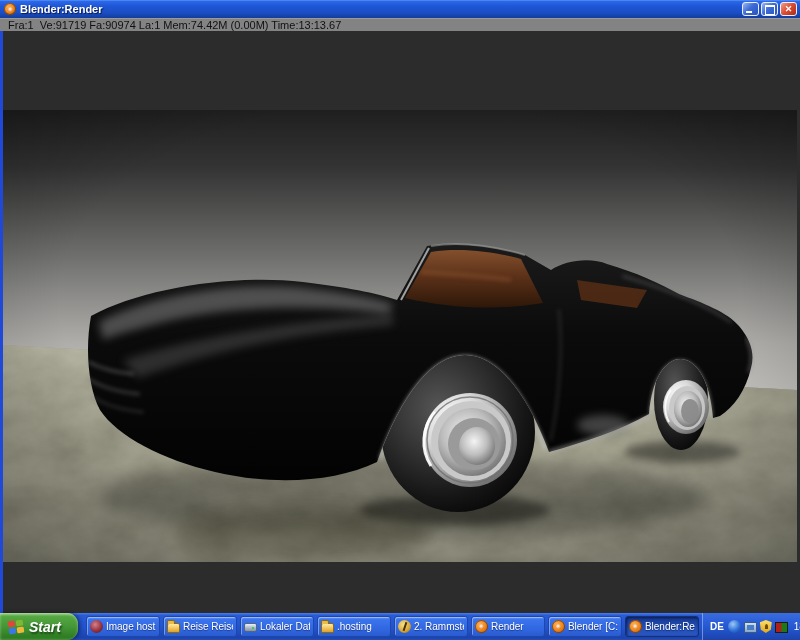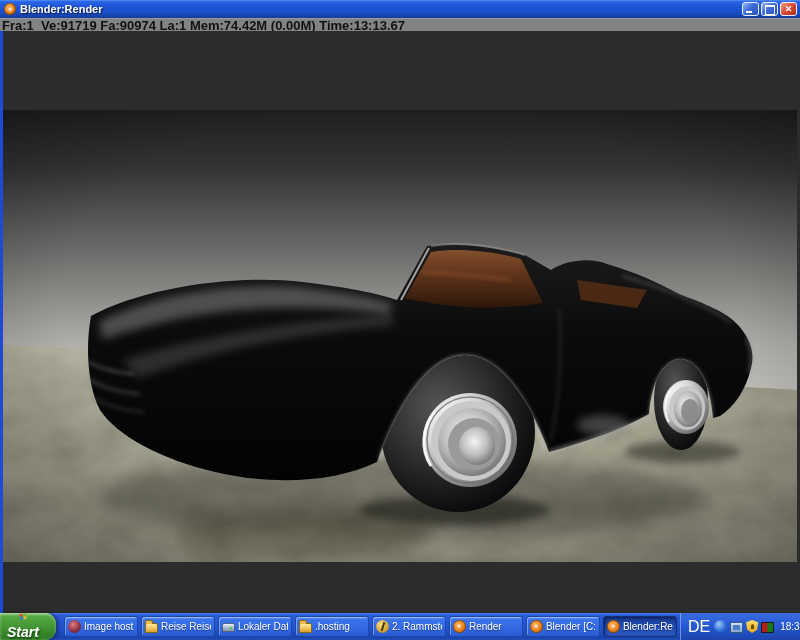--- a/index.html
+++ b/index.html
@@ -25,7 +25,7 @@
 
   .statsbar{position:absolute;top:18px;left:0;right:0;height:13px;background:#838383;
     border-top:1px solid #9a9a9a;display:flex;align-items:center;}
-  .statsbar span{font-size:13px;color:#111;white-space:pre;padding-left:2px;letter-spacing:0px;font-weight:bold;}
+  .statsbar span{font-size:11px;color:#111;white-space:pre;padding-left:8px;letter-spacing:0px;}
 
   .viewport{position:absolute;top:31px;left:0;right:0;bottom:0;background:#2c2c2c;
             border-left:3px solid #2049d8;}

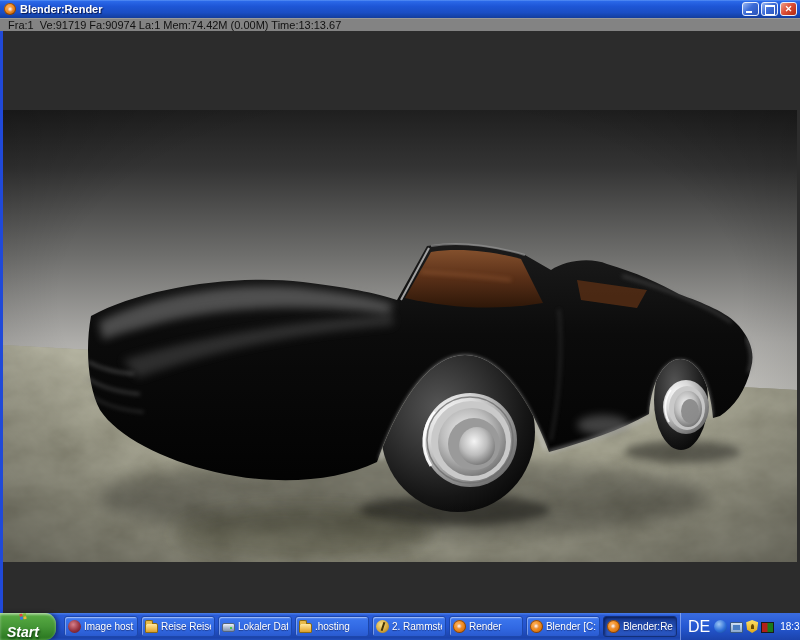--- a/index.html
+++ b/index.html
@@ -40,7 +40,7 @@
     display:flex;align-items:center;gap:4px;
     border-radius:0 11px 11px 0;
     background:linear-gradient(180deg,#8cc77a 0%,#55a841 12%,#459636 50%,#2e7c23 90%,#3a8a2e 100%);
-    box-shadow:inset 0 1px 3px rgba(255,255,255,.4), 2px 0 4px rgba(0,0,20,.45);flex-direction:column;}
+    box-shadow:inset 0 1px 3px rgba(255,255,255,.4), 2px 0 4px rgba(0,0,20,.45);}
   .start-btn span{color:#fff;font-size:14px;font-weight:bold;font-style:italic;
     text-shadow:1px 2px 2px rgba(0,30,0,.6);}
   .task-items{display:flex;align-items:center;height:100%;margin-left:8px;}

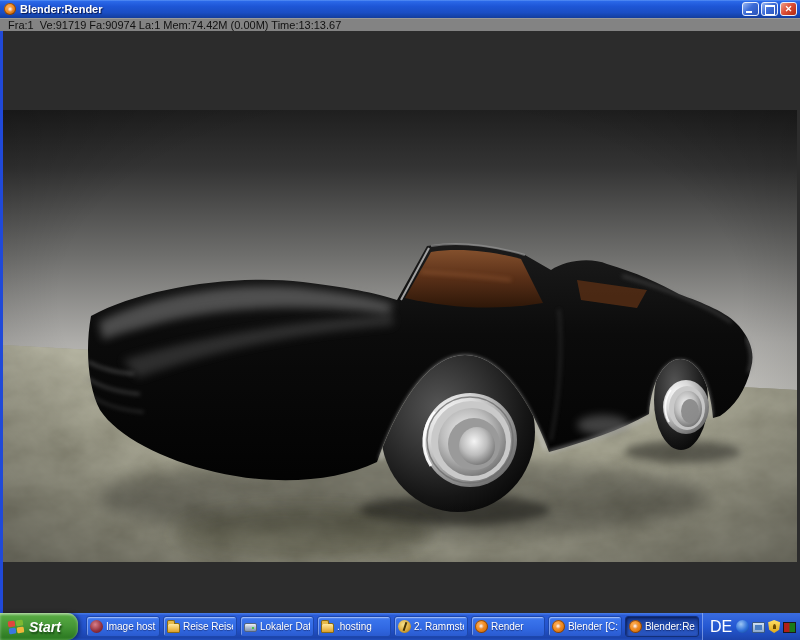--- a/index.html
+++ b/index.html
@@ -55,7 +55,7 @@
   .tray{margin-left:auto;height:100%;display:flex;align-items:center;gap:4px;
     padding:0 6px 0 7px;border-left:1px solid rgba(190,210,255,.5);
     background:linear-gradient(180deg,#3a6ce0 0%,#2558d2 50%,#1b43ac 100%);}
-  .tray .lang{color:#fff;font-size:16px;font-weight:normal;}
+  .tray .lang{color:#fff;font-size:10px;font-weight:bold;}
   .tray-icons{display:flex;align-items:center;gap:3px;}
   .tray .clock{color:#fff;font-size:10px;margin-left:2px;}
 

